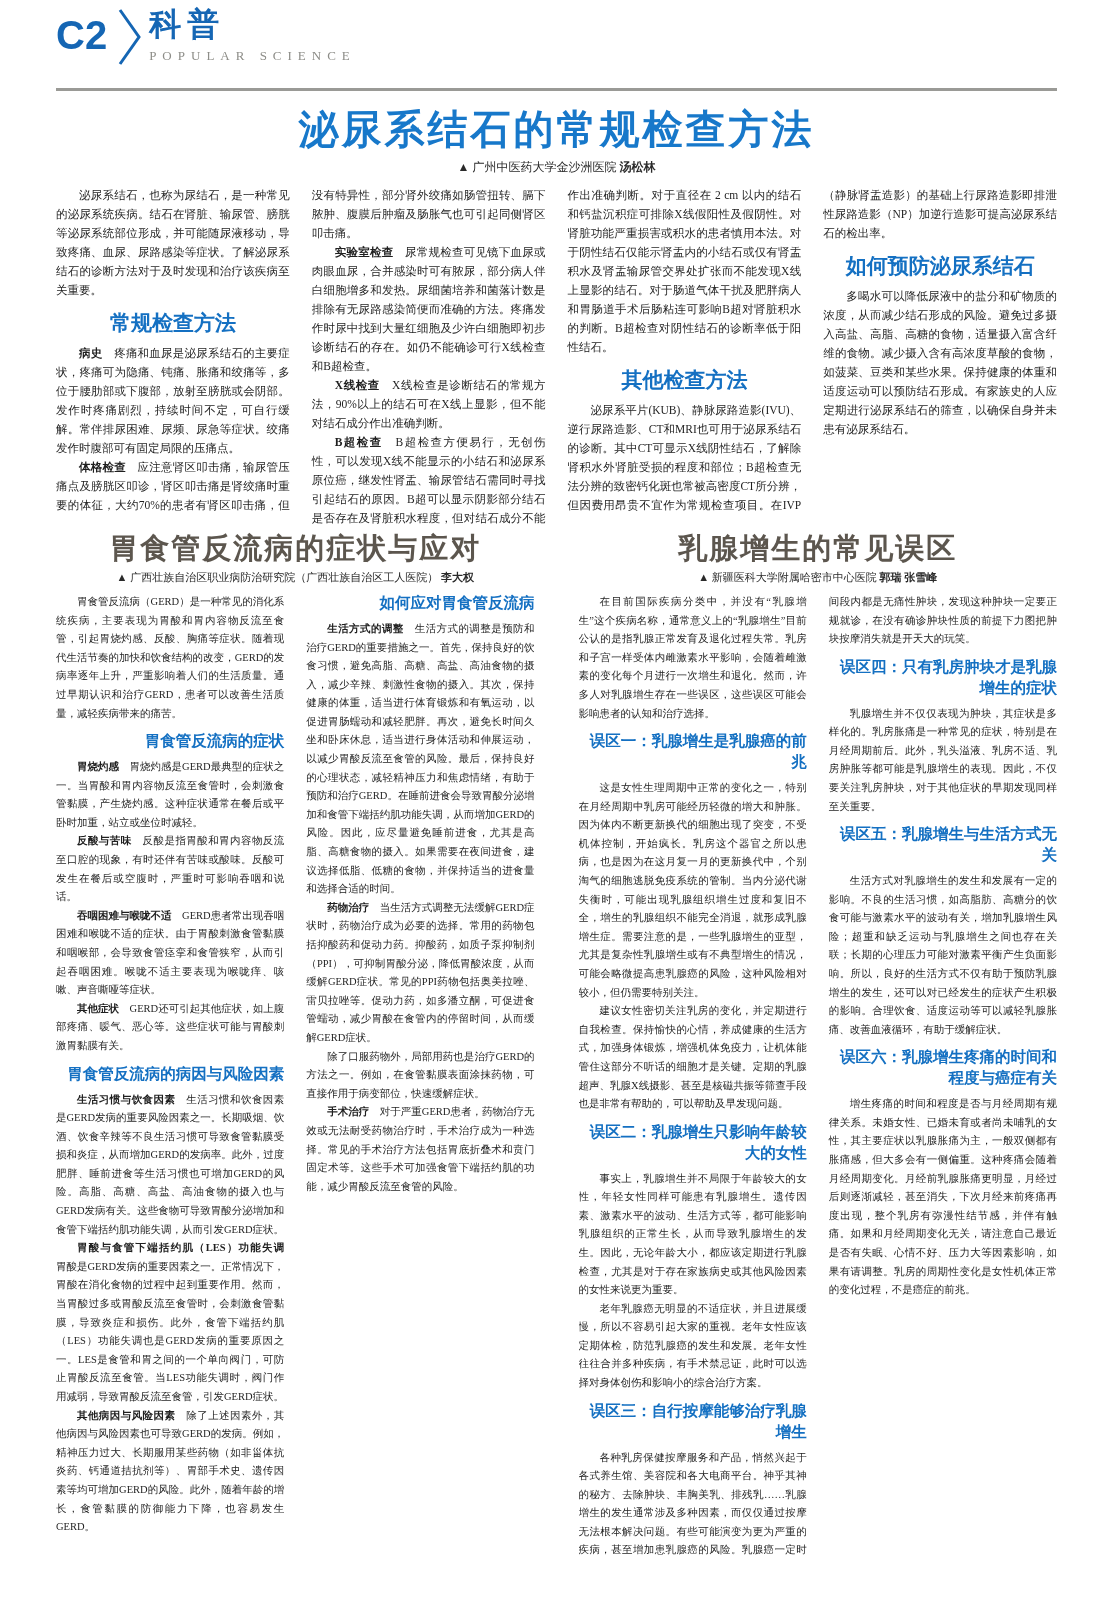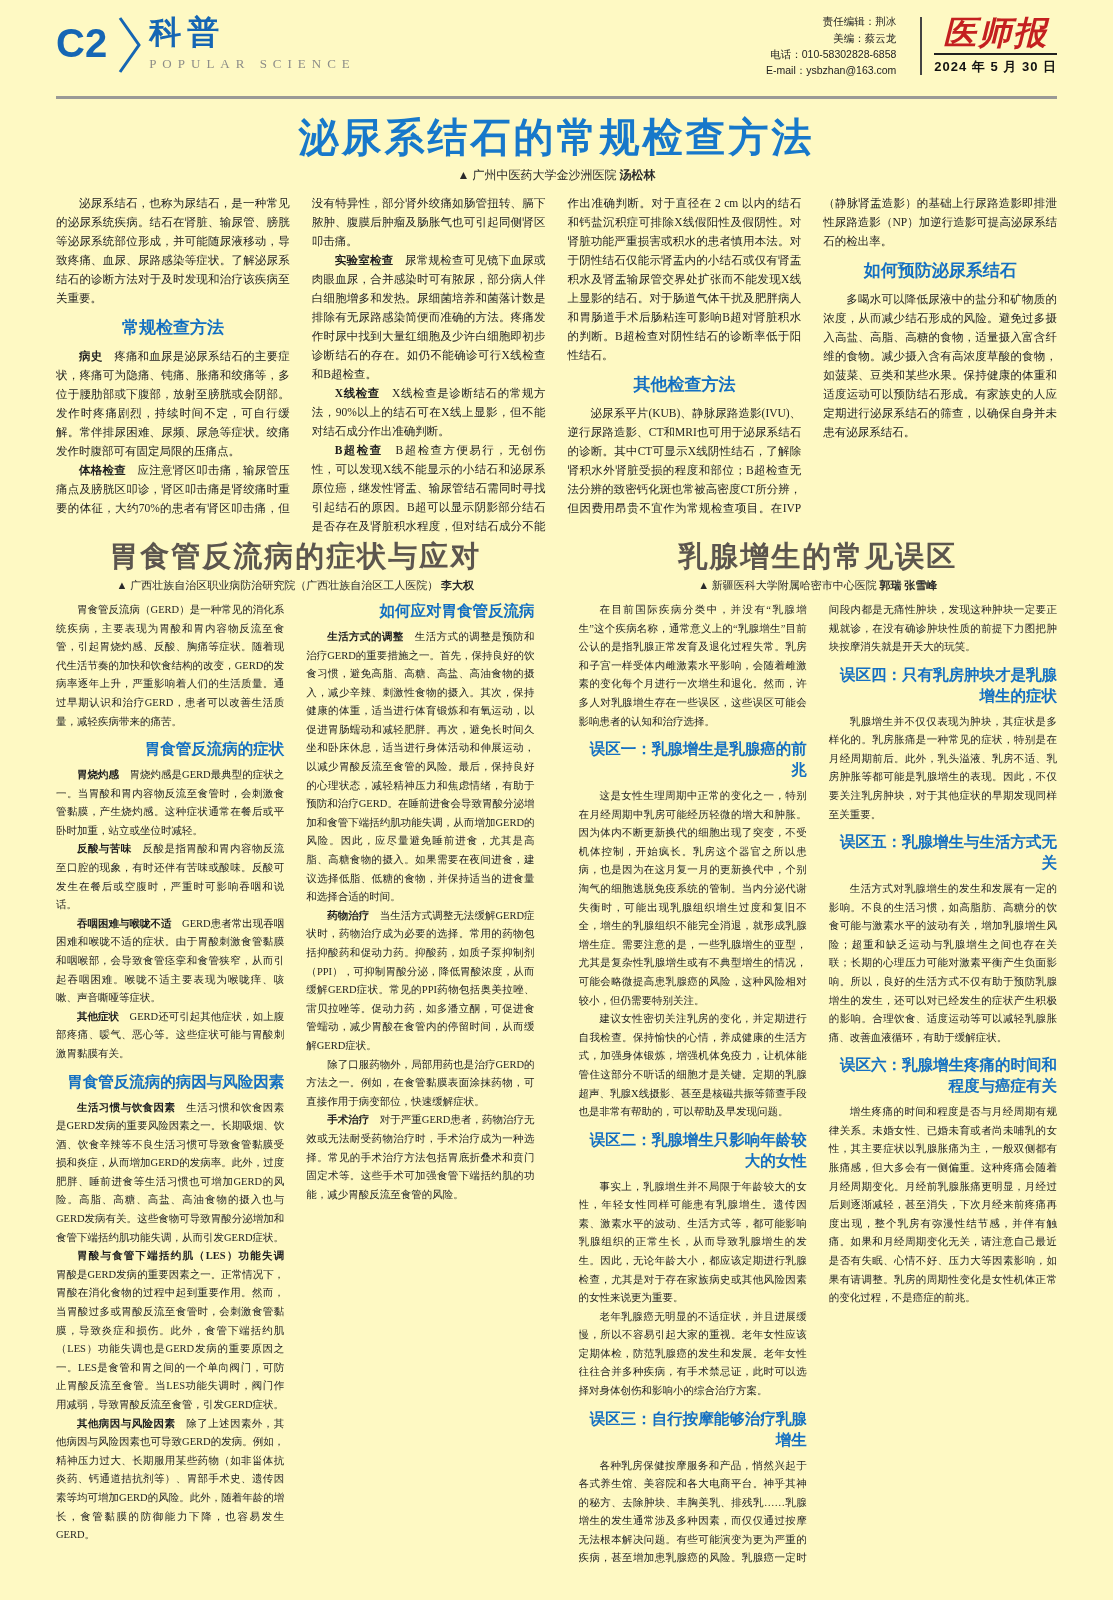--- a/index.html
+++ b/index.html
@@ -6,8 +6,8 @@
   body{width:1113px;height:1600px;overflow:hidden;background:#e8e8e4;}
   .page{
     width:1113px;height:1600px;box-sizing:border-box;
-    background:#fef9c3;position:relative;
-    padding:14px 56px 0 56px;
+    background:#ffffff;position:relative;
+    padding:6px 56px 0 56px;
     font-family:"Liberation Serif","DejaVu Serif",serif;
     color:#1f1f1f;
   }

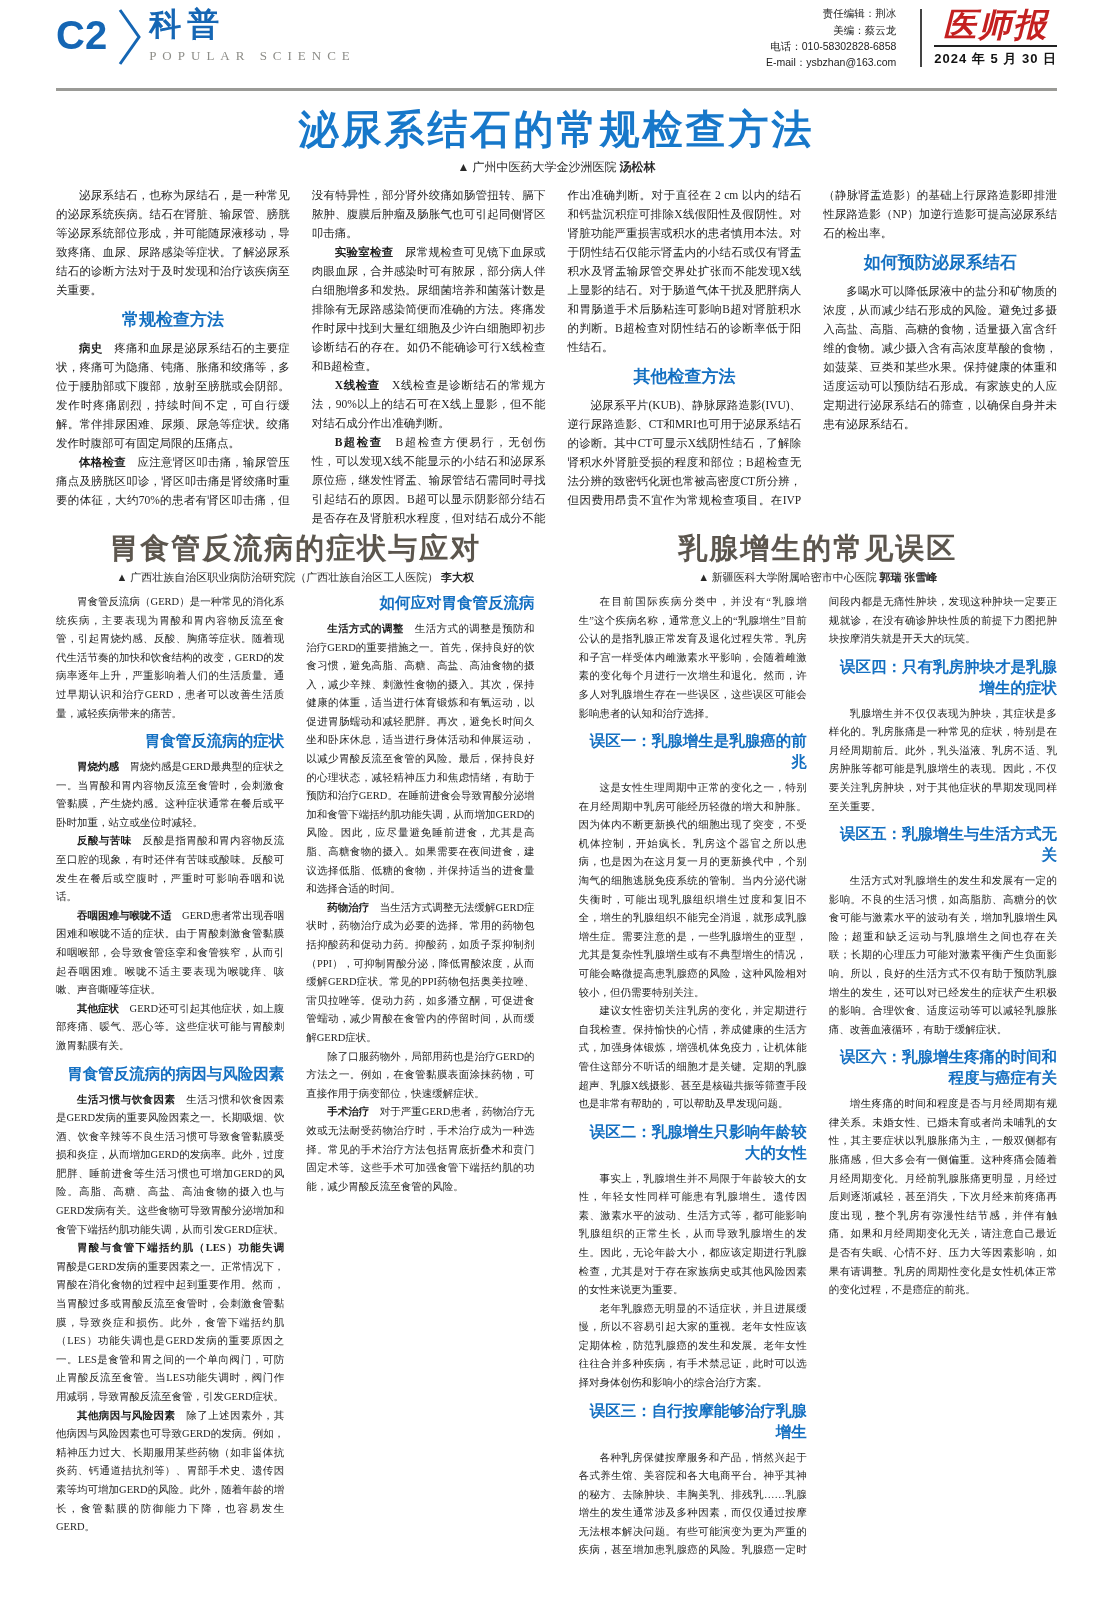--- a/index.html
+++ b/index.html
@@ -70,19 +70,6 @@
       <div class="secblock">
         <span class="sec-cn">科普</span>
         <span class="sec-en">POPULAR SCIENCE</span>
-      </div>
-    </div>
-    <div class="hdr-right">
-      <div class="ed-info">
-        <div>责任编辑：荆冰</div>
-        <div>美编：蔡云龙</div>
-        <div>电话：010-58302828-6858</div>
-        <div>E-mail：ysbzhan@163.com</div>
-      </div>
-      <div class="vdiv"></div>
-      <div class="mast">
-        <span class="mast-logo">医师报</span>
-        <span class="mast-date">2024 年 5 月 30 日</span>
       </div>
     </div>
   </header>

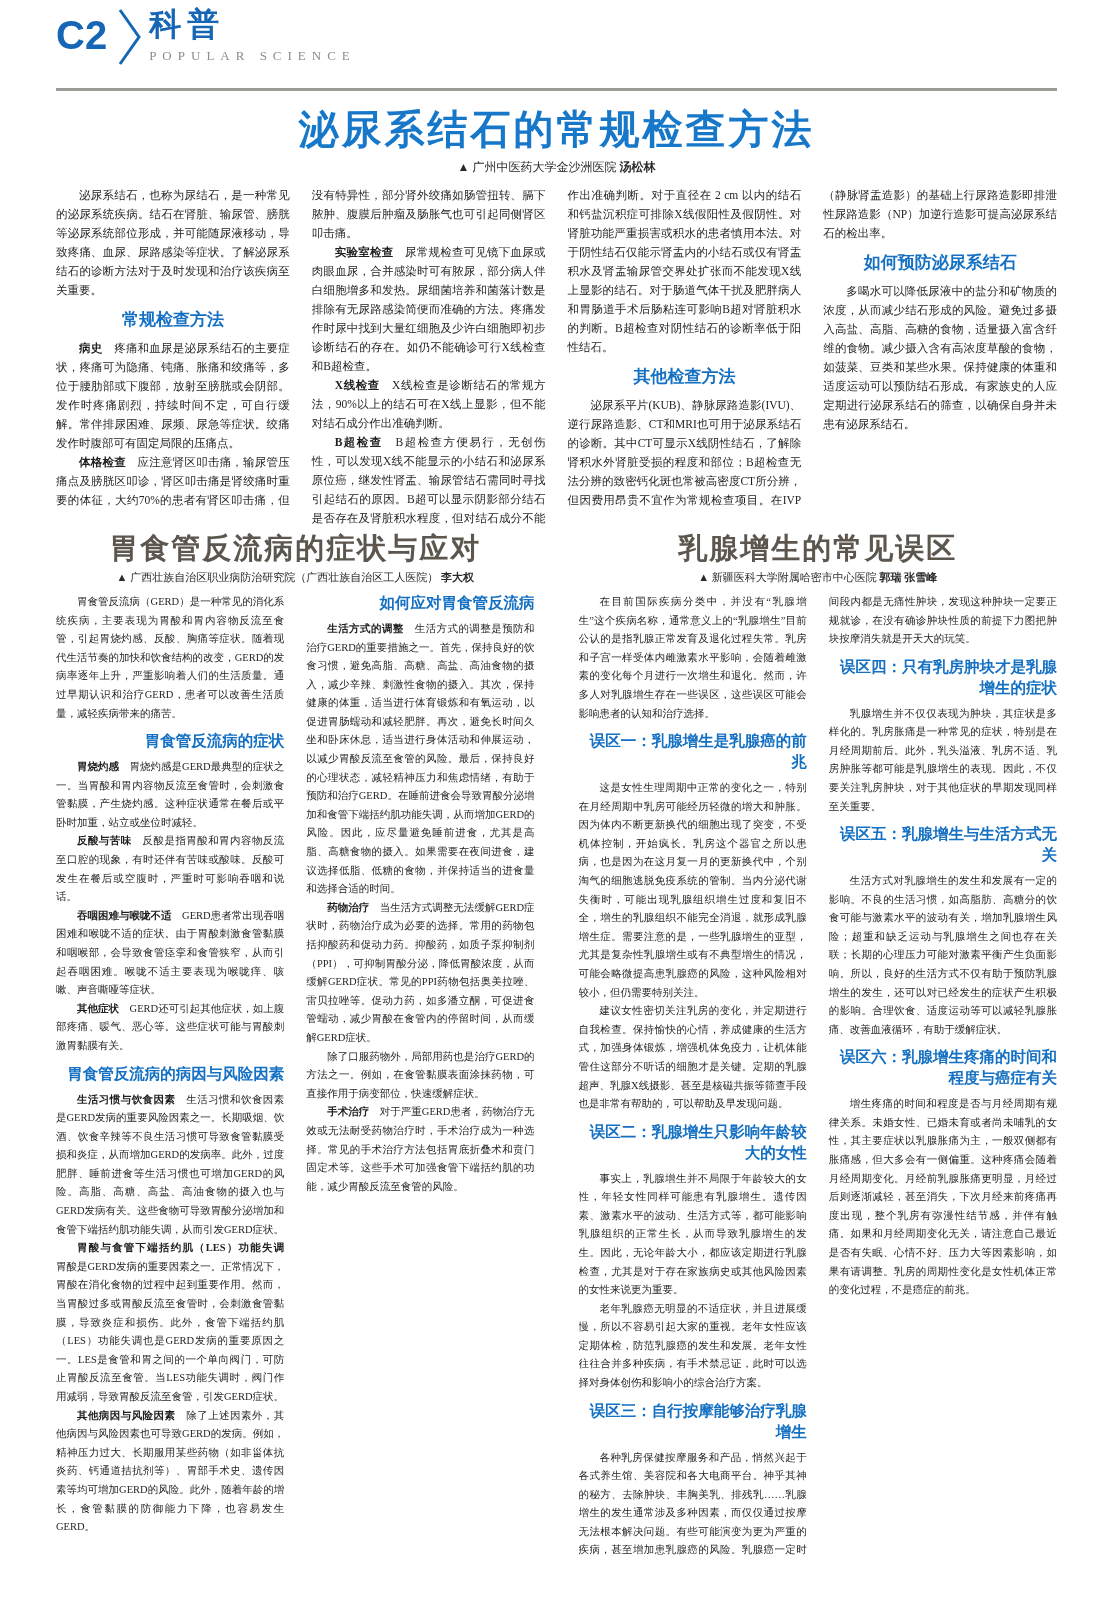--- a/index.html
+++ b/index.html
@@ -43,7 +43,7 @@
   .cols p strong{font-weight:bold;}
   .cols4{column-count:4;column-gap:22px;height:342px;column-fill:auto;
          font-size:11.5px;line-height:19px;}
-  .cols4 .sec-head{font-size:17px;margin:9px 0 7px 0;}
+  .cols4 .sec-head{font-size:21px;margin:9px 0 7px 0;}
   .sec-head{text-align:center;color:#1470c2;font-weight:bold;
             font-family:"Liberation Sans",sans-serif;line-height:1.35;}
   

